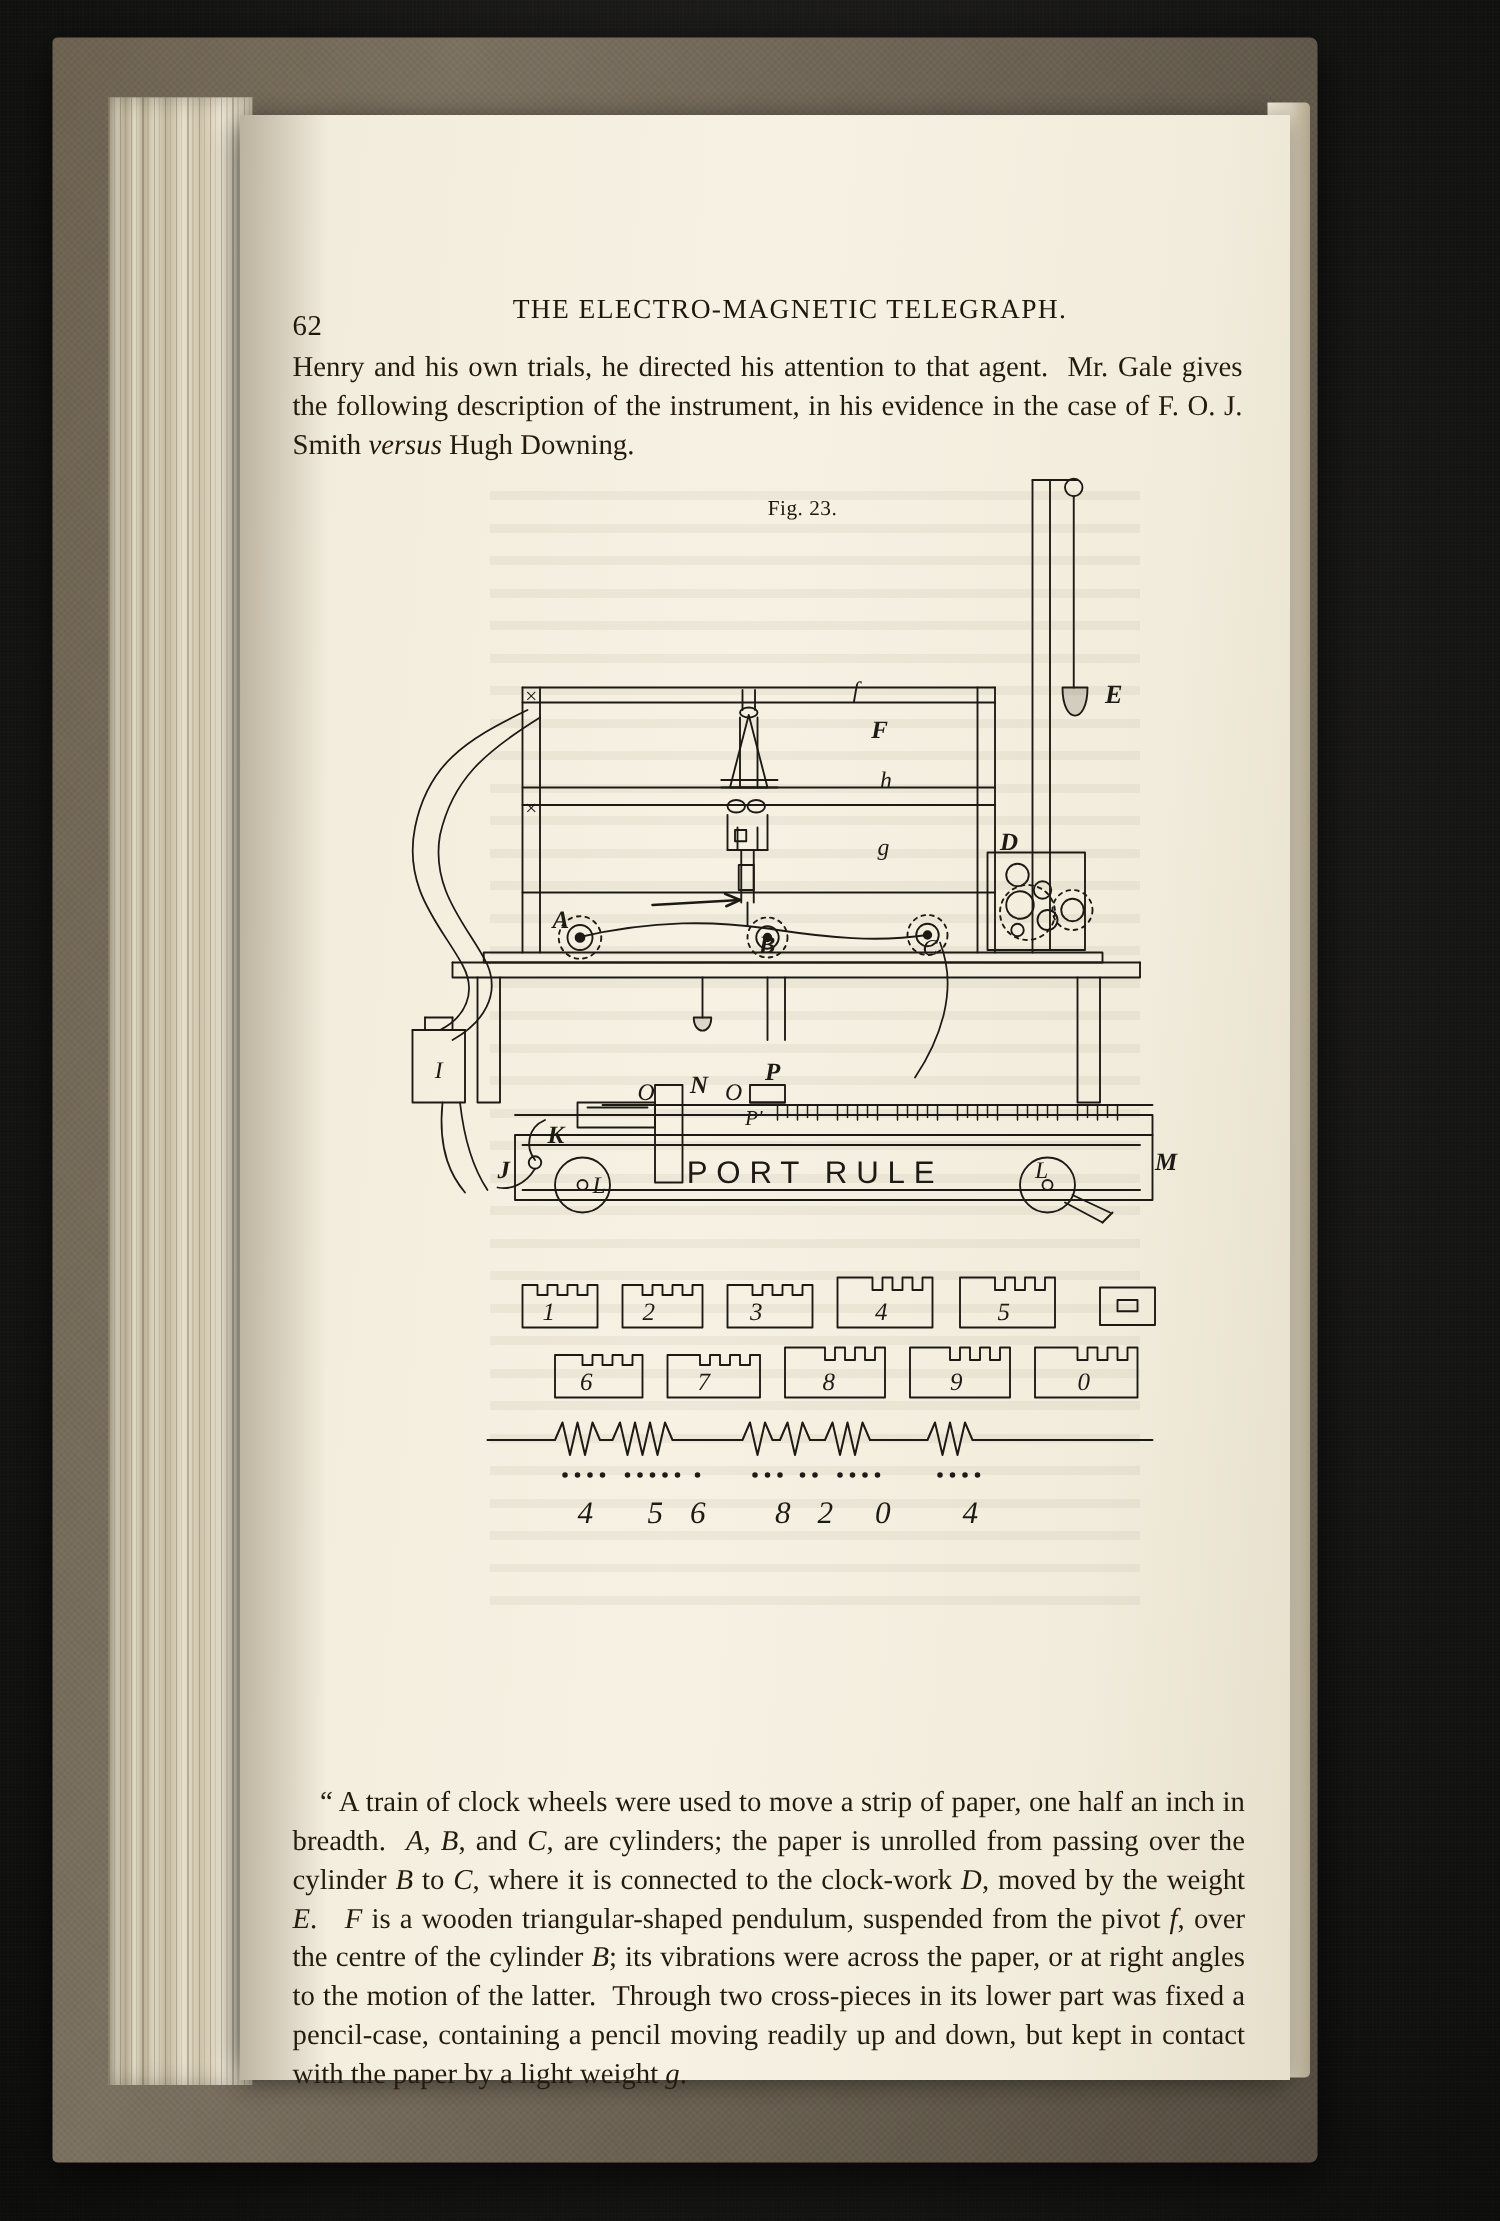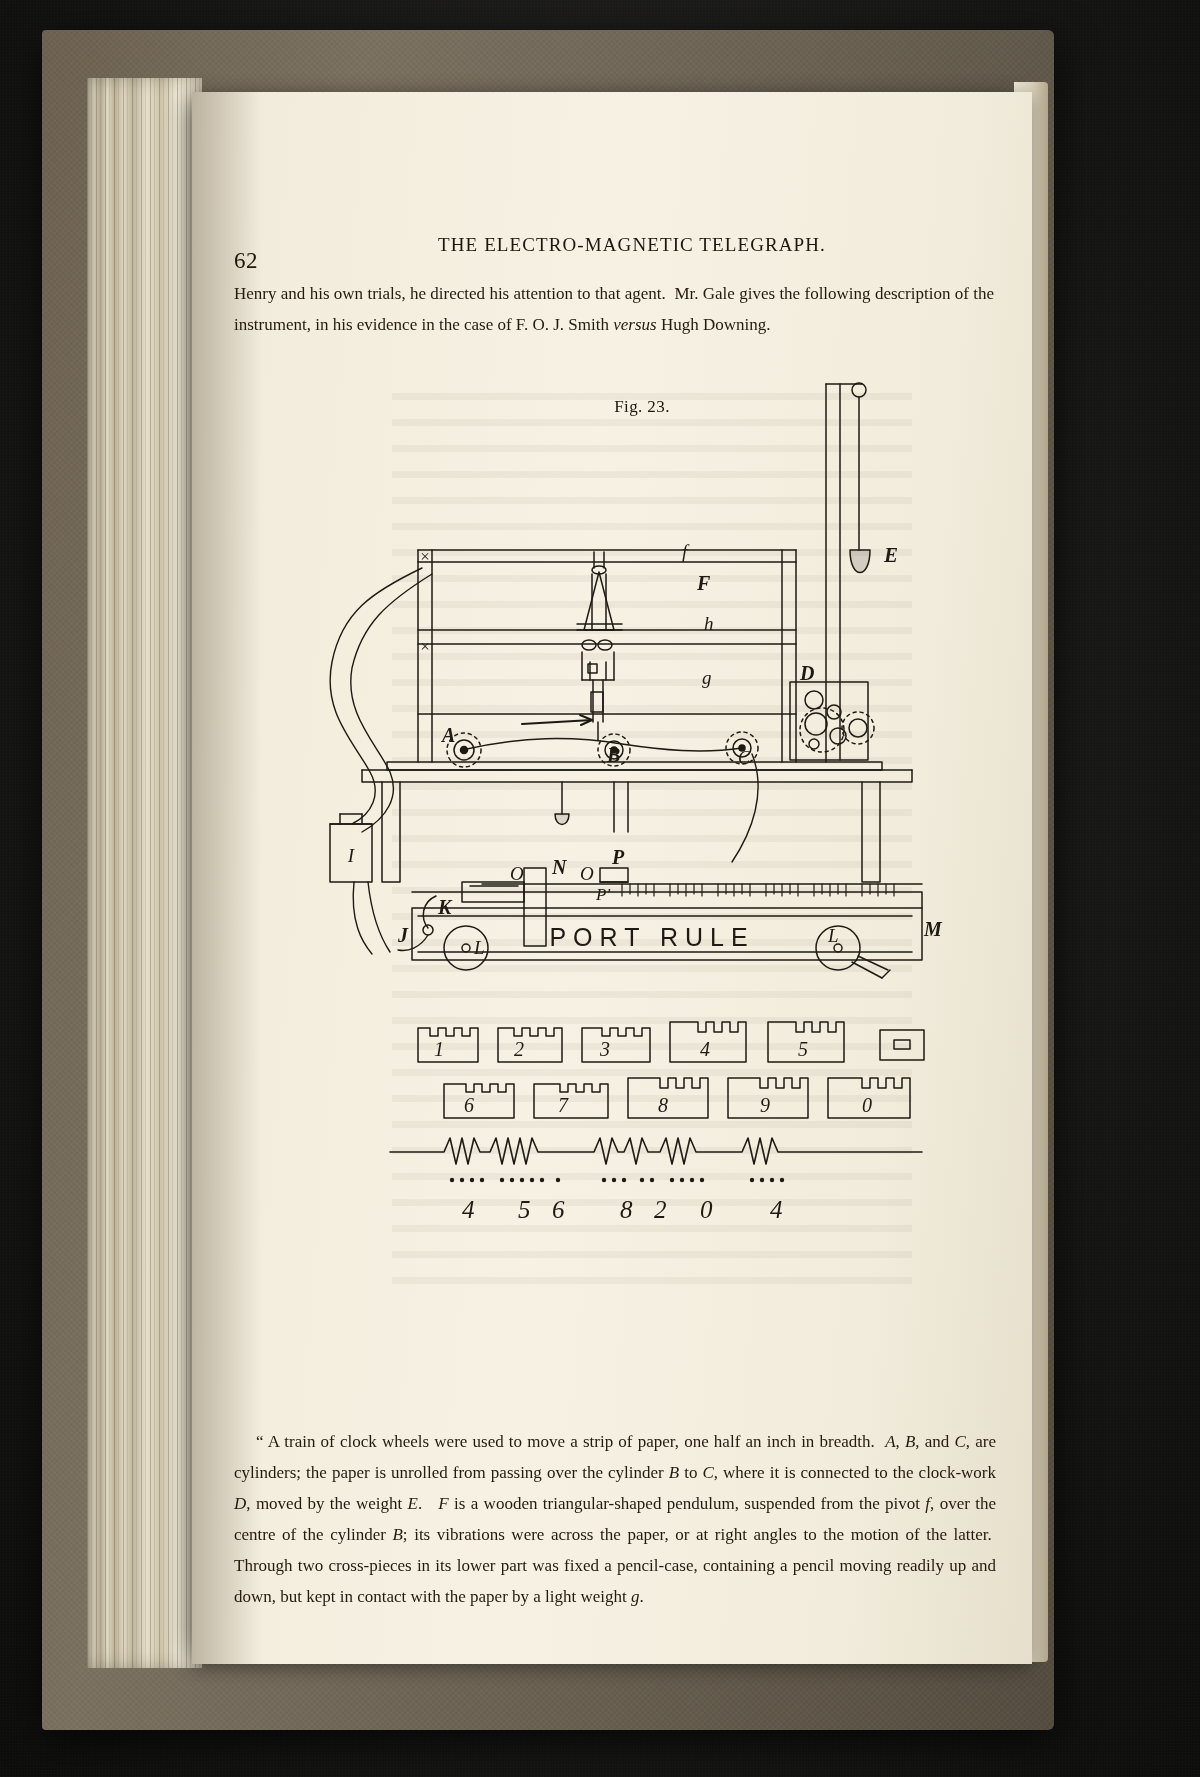--- a/index.html
+++ b/index.html
@@ -134,7 +134,7 @@
     position: absolute;
     left: 0; right: 0; top: 2px;
     text-align: center;
-    font-size: 19px;
+    font-size: 22px;
     letter-spacing: 1.1px;
     padding-left: 40px;
   }

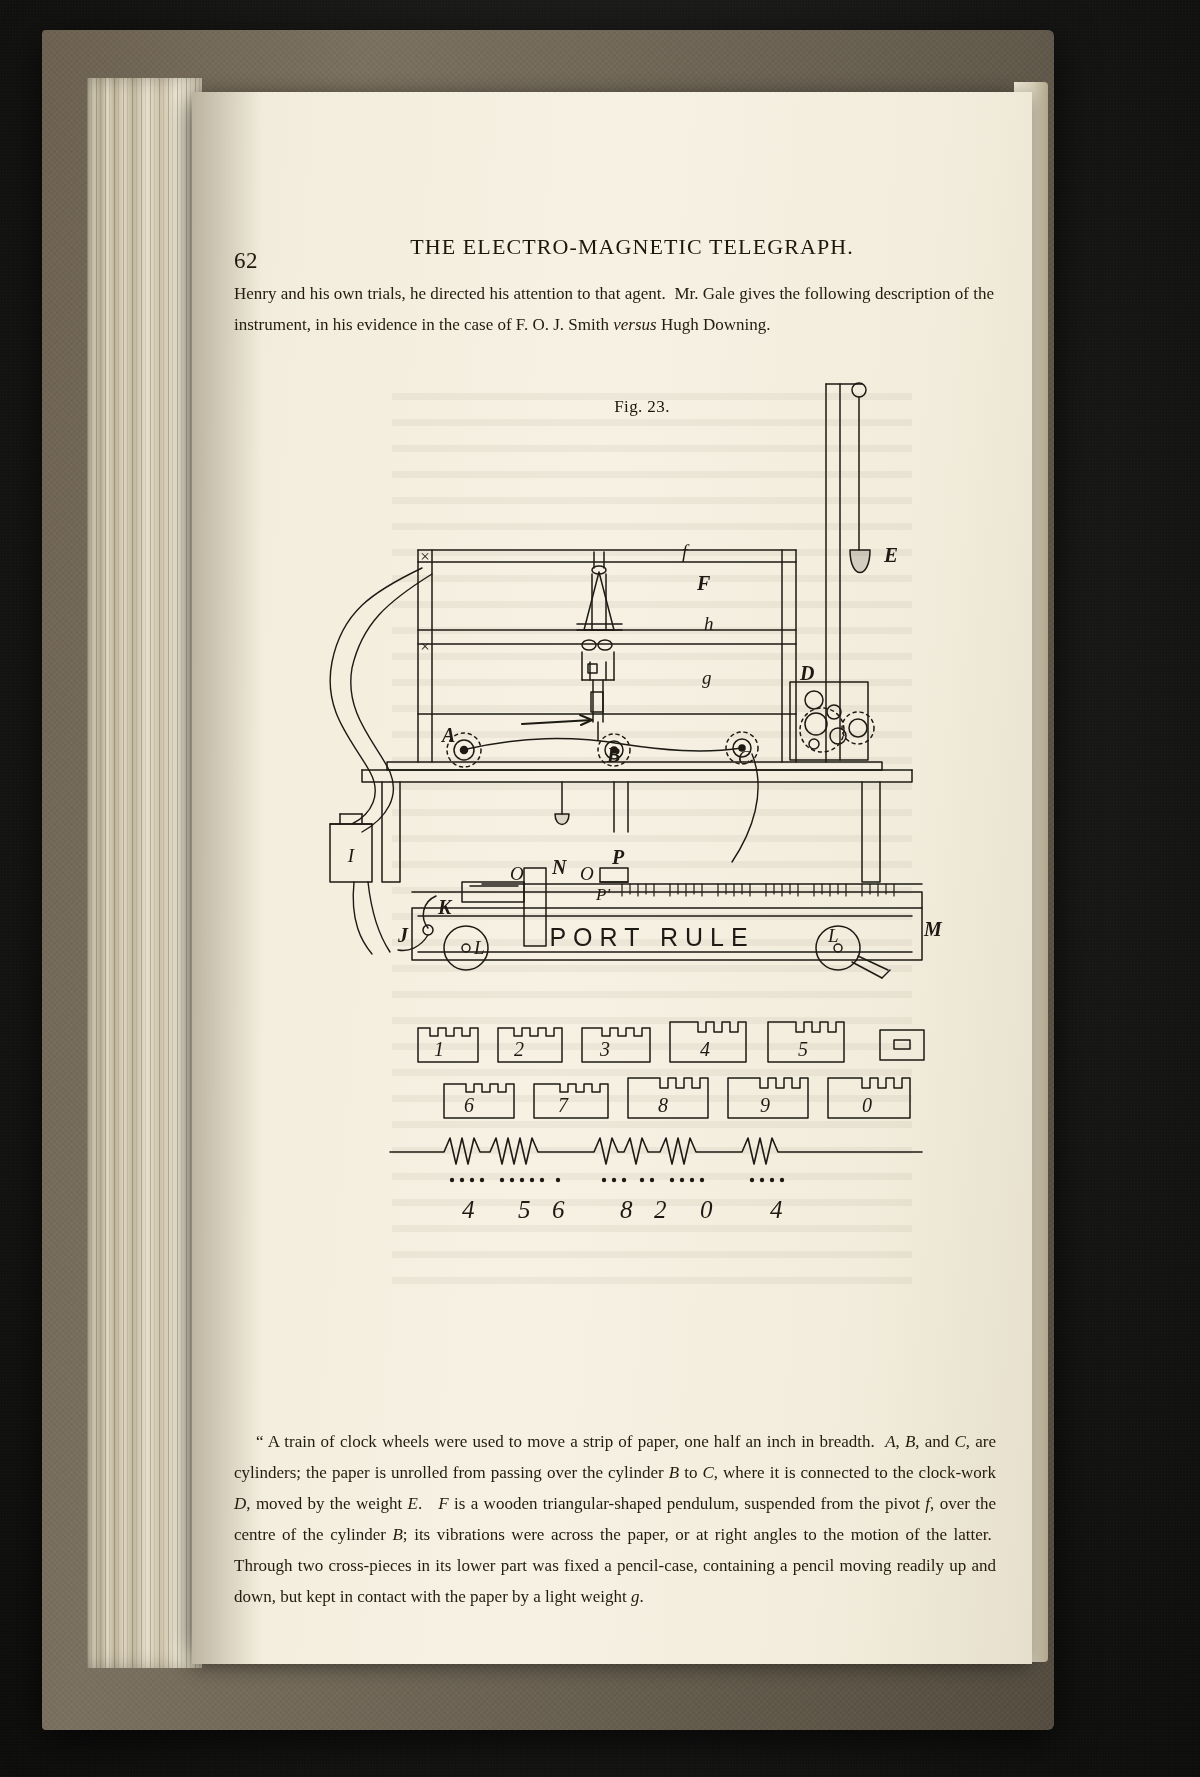--- a/index.html
+++ b/index.html
@@ -142,7 +142,7 @@
   
   .para {
     position: absolute;
-    font-size: 17px;
+    font-size: 23px;
     line-height: 31px;
     text-align: justify;
     text-justify: inter-word;

